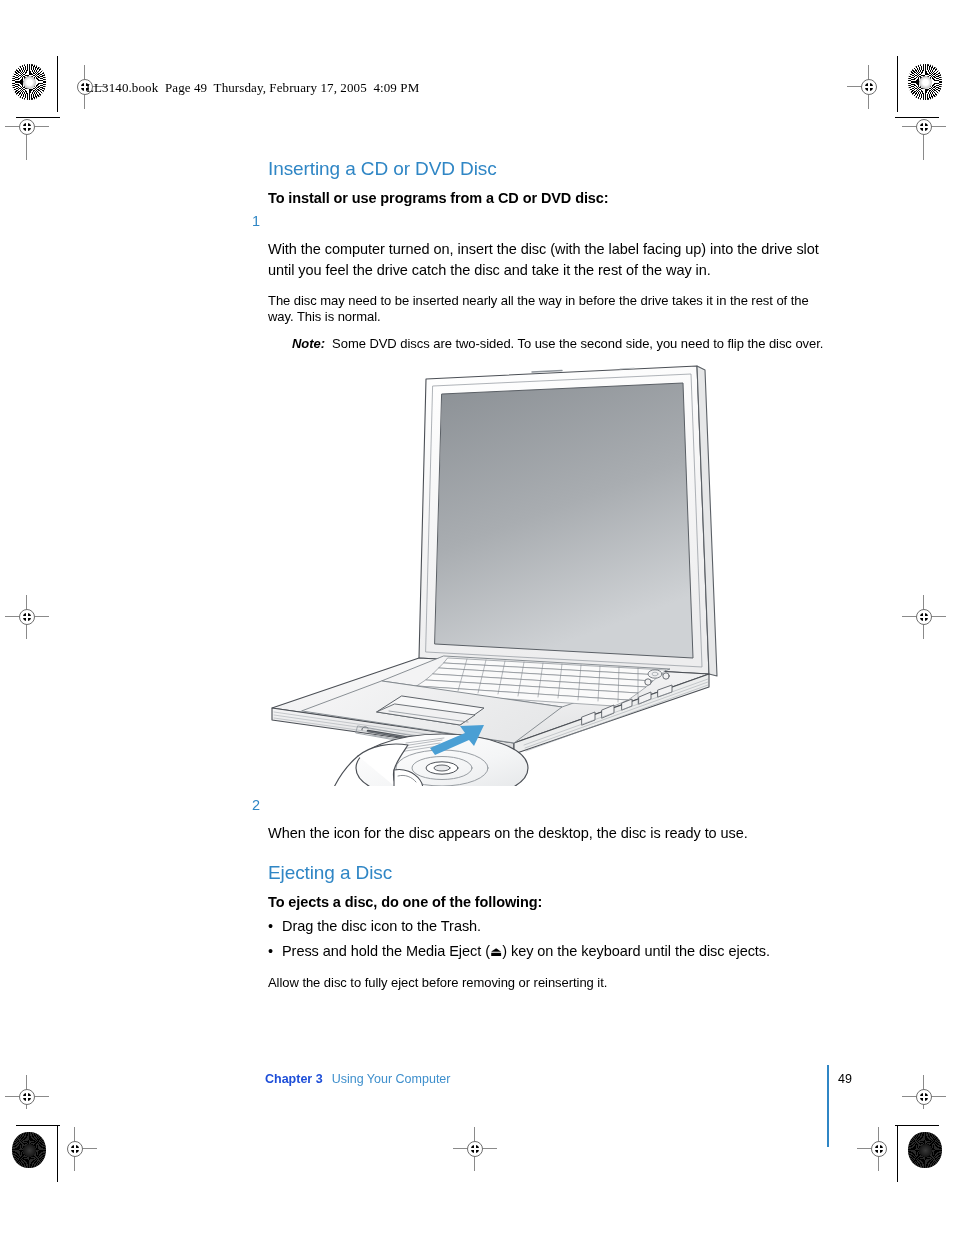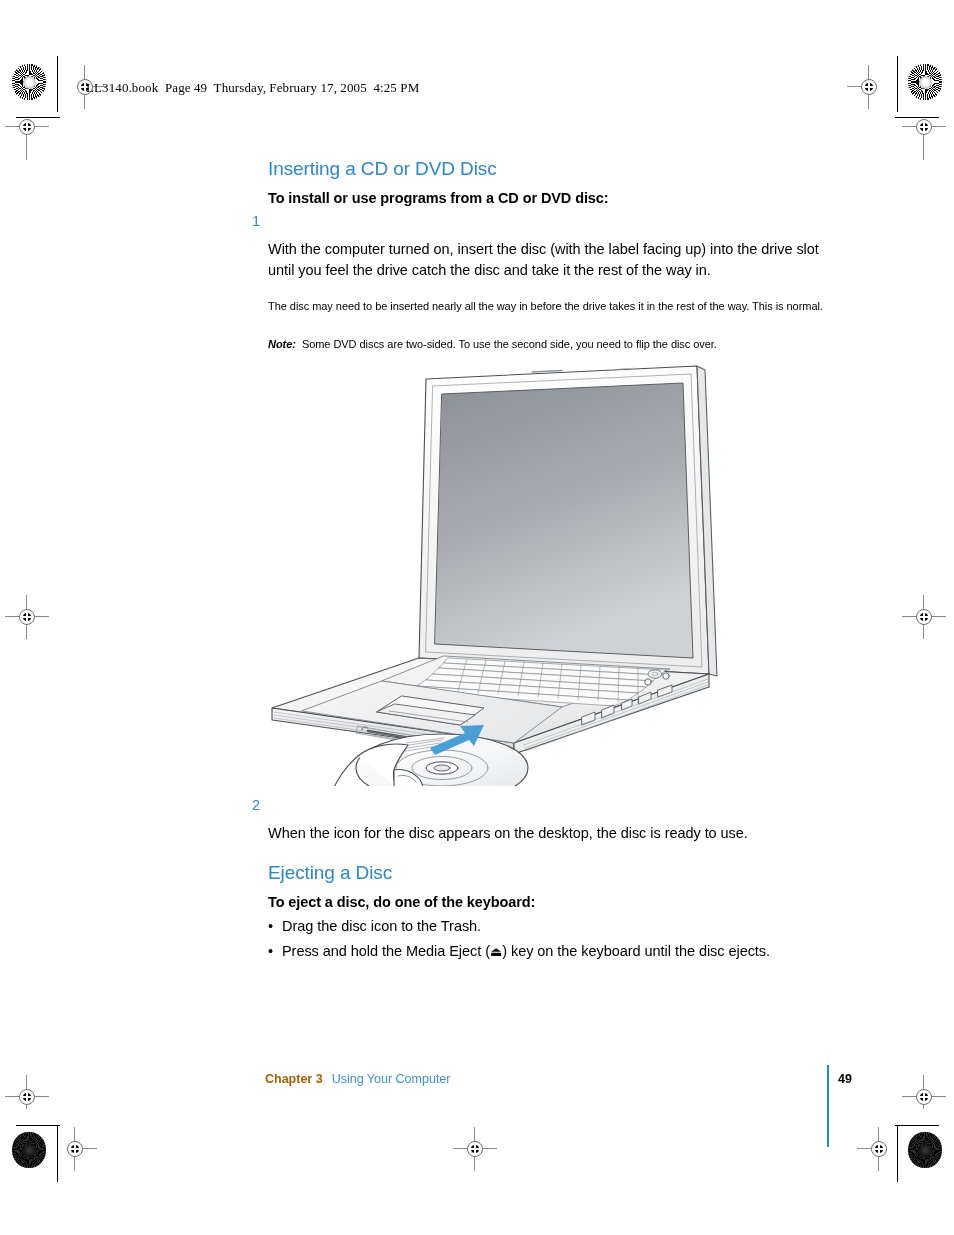--- a/index.html
+++ b/index.html
@@ -303,7 +303,7 @@
   </div>
 </div>
 
-<div class="book-header">LL3140.book  Page 49  Thursday, February 17, 2005  4:25 PM</div>
+<div class="book-header">LL3140.book  Page 49  Thursday, February 17, 2005  4:09 PM</div>
 
 <div class="content">
 

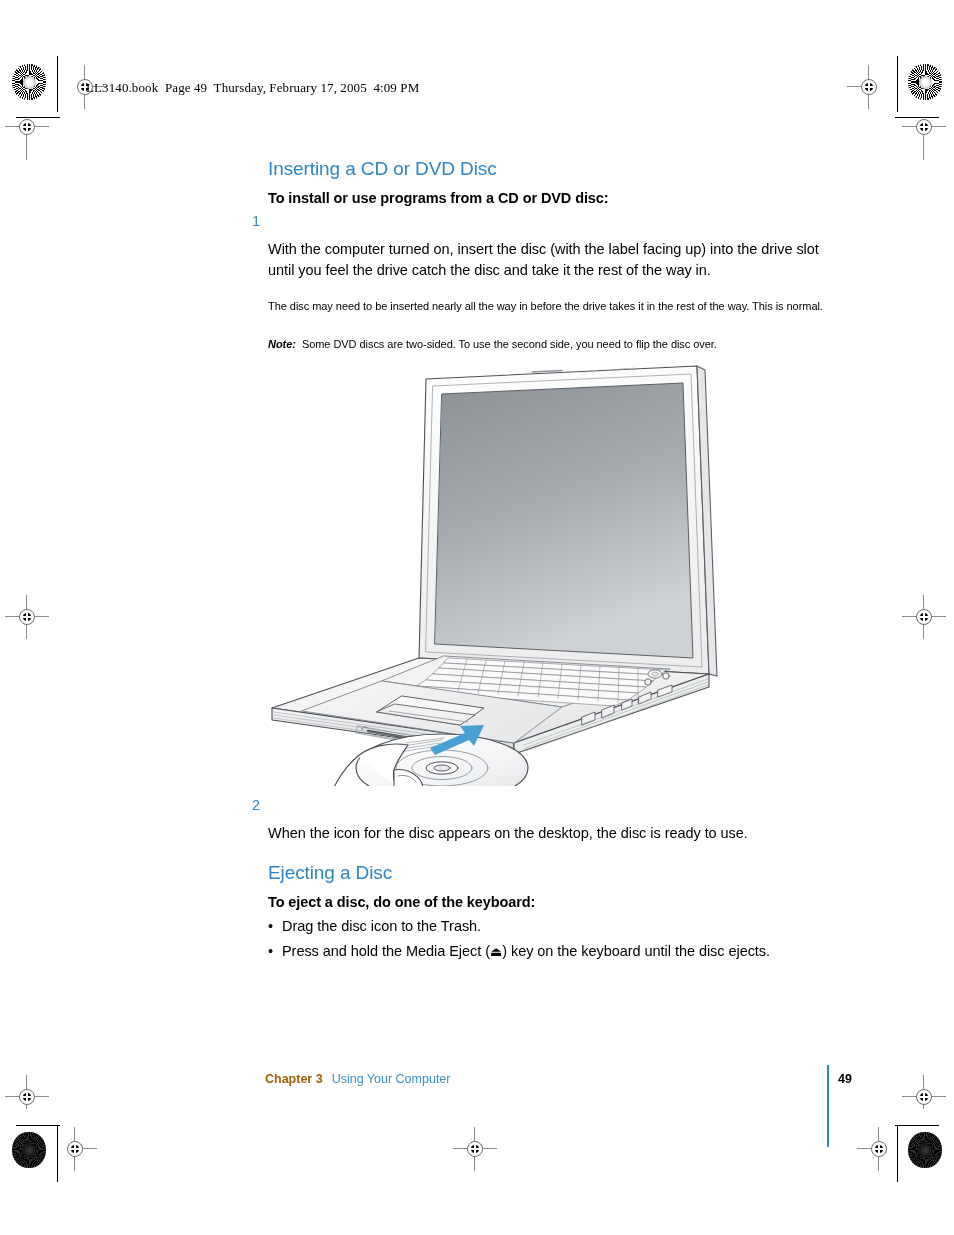--- a/index.html
+++ b/index.html
@@ -143,8 +143,8 @@
   }
 
   p.para {
-    font-size: 11px;
-    line-height: 27px;
+    font-size: 13px;
+    line-height: 16px;
     margin: 12px 0 0 0;
     padding-left: 16px;
     letter-spacing: -0.05px;

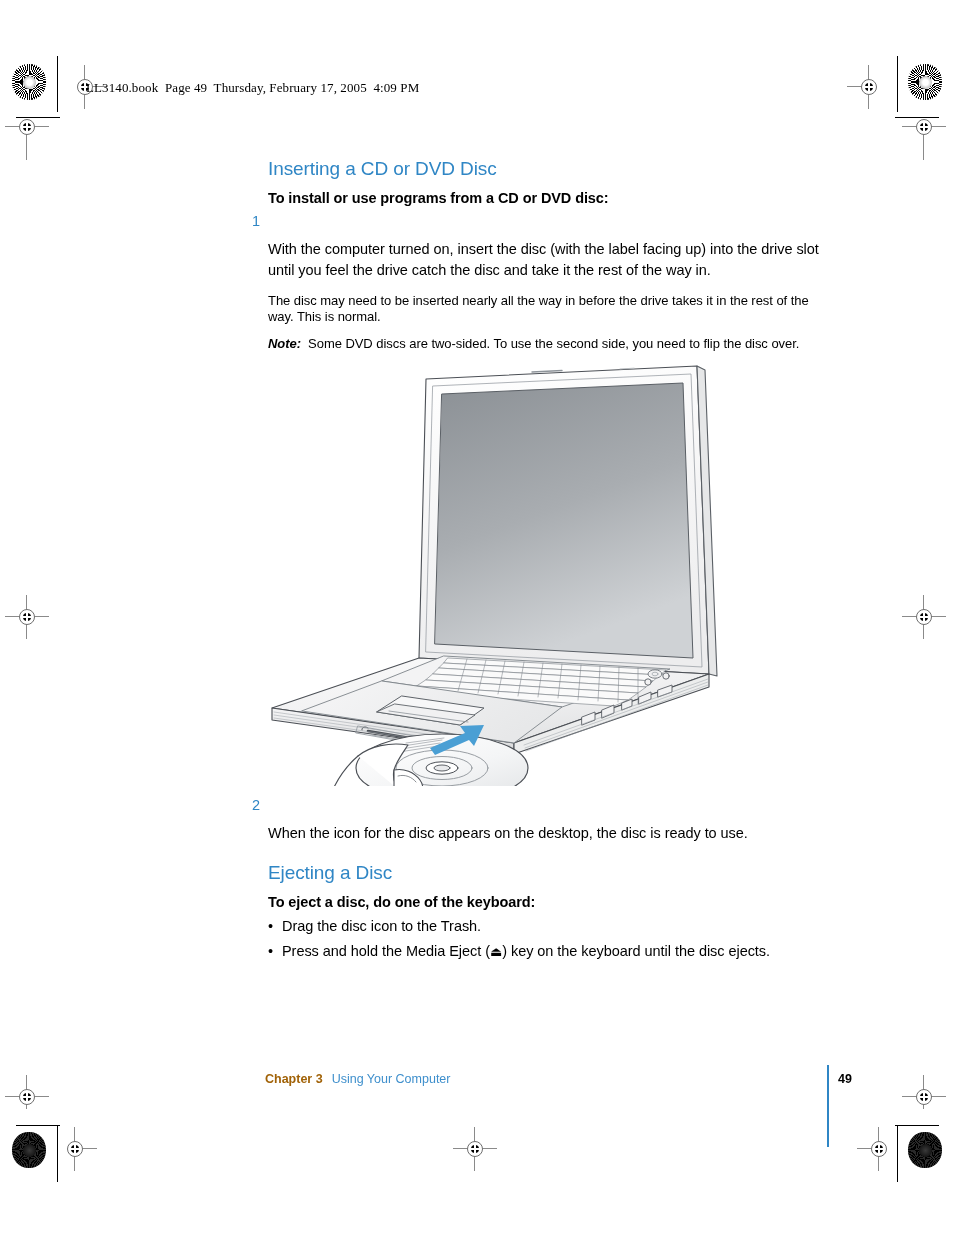--- a/index.html
+++ b/index.html
@@ -150,7 +150,7 @@
     letter-spacing: -0.05px;
   }
   p.para.tight { margin-top: 11px; }
-  .note-label { font-weight: bold; font-style: italic; }
+  .note-label { font-weight: bold; font-style: italic; margin-left: 24px; }
 
   .bullet {
     display: flex;

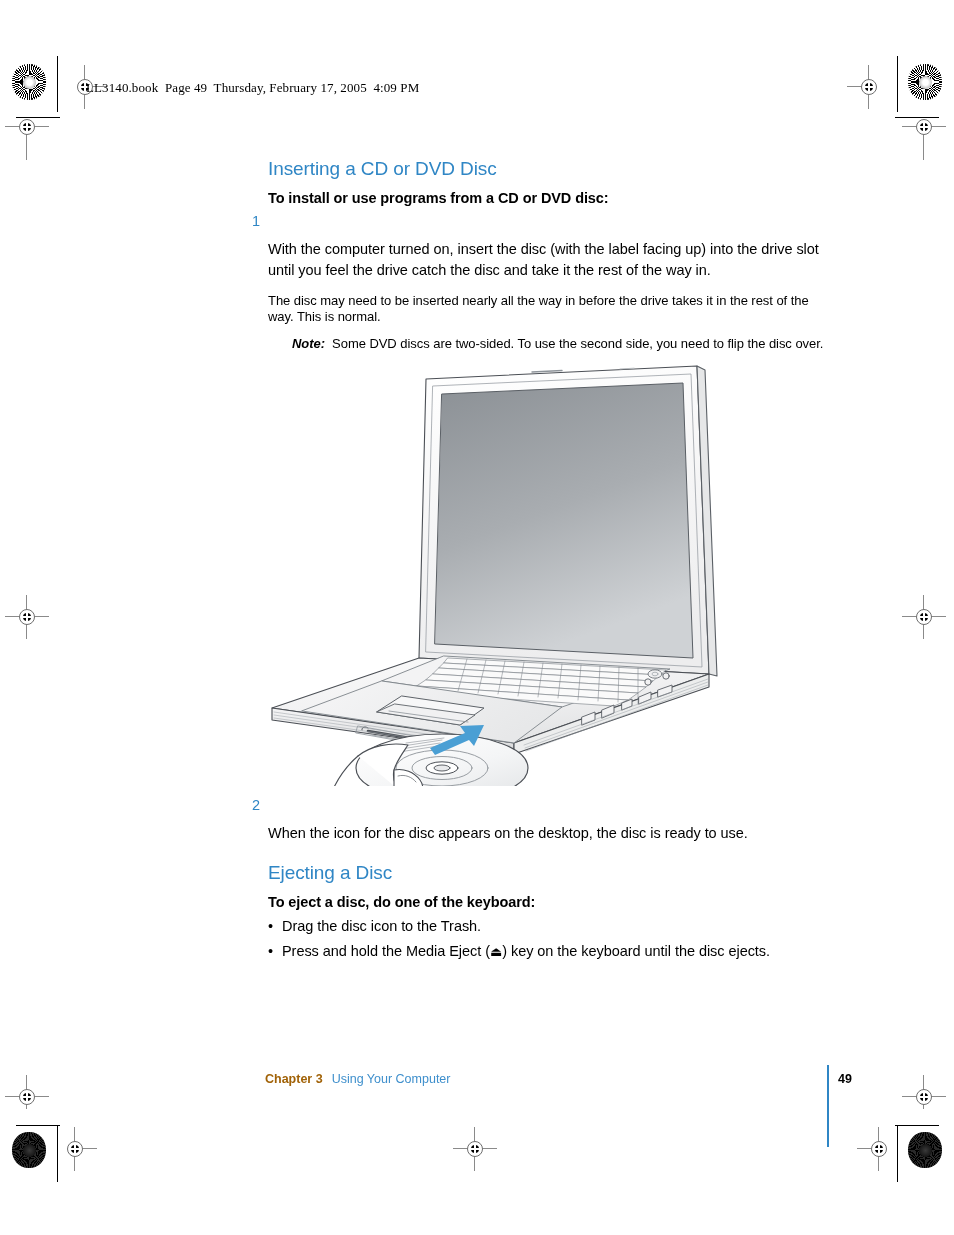--- a/index.html
+++ b/index.html
@@ -488,7 +488,7 @@
 
   <h1 class="section-title second">Ejecting a Disc</h1>
 
-  <p class="lead">To eject a disc, do one of the keyboard:</p>
+  <p class="lead">To ejects a disc, do one of the following:</p>
 
   <div class="bullet">
     <span class="mark">•</span>

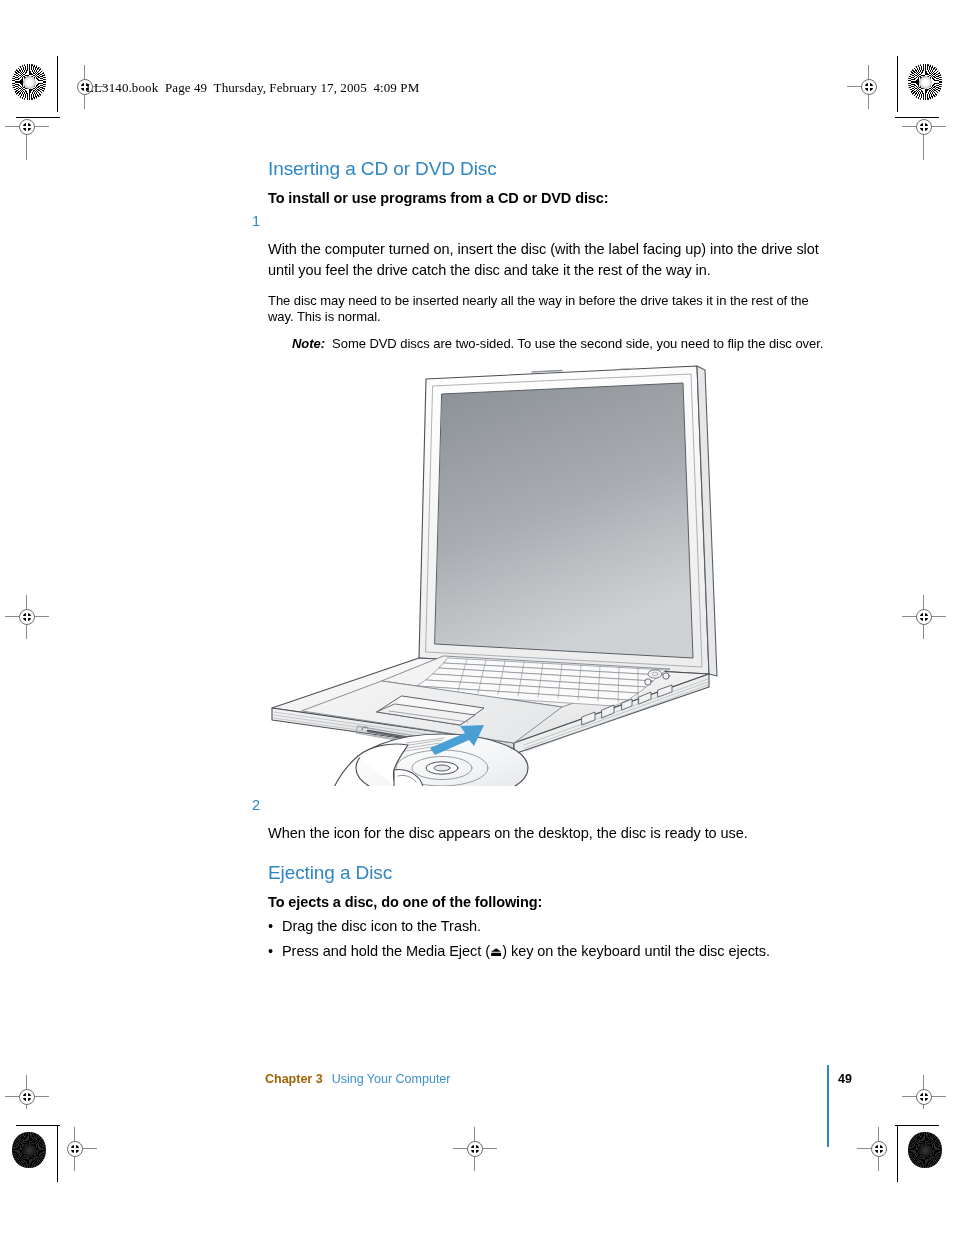--- a/index.html
+++ b/index.html
@@ -500,6 +500,7 @@
     <span class="body"><span>Press and hold the Media Eject (</span><span class="eject-glyph">⏏</span><span>) key on the keyboard until the disc ejects.</span></span>
   </div>
 
+  <p class="para">Allow the disc to fully eject before removing or reinserting it.</p>
 
 </div>
 

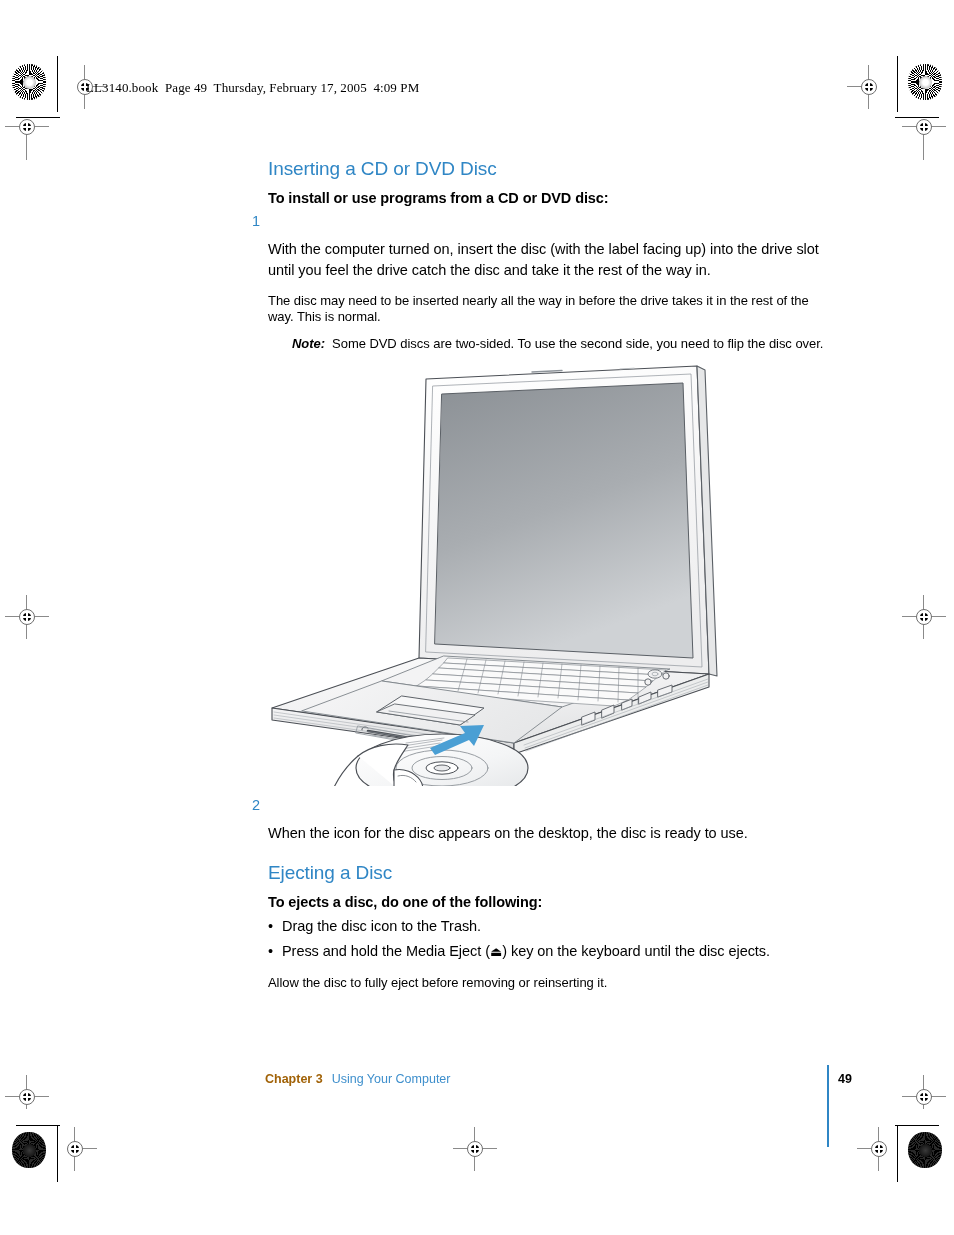--- a/index.html
+++ b/index.html
@@ -190,7 +190,7 @@
   }
   .footer .chapter {
     font-weight: bold;
-    color: #a16207;
+    color: #1d4ed8;
   }
   .footer .chapter-title {
     color: #3e8fcc;

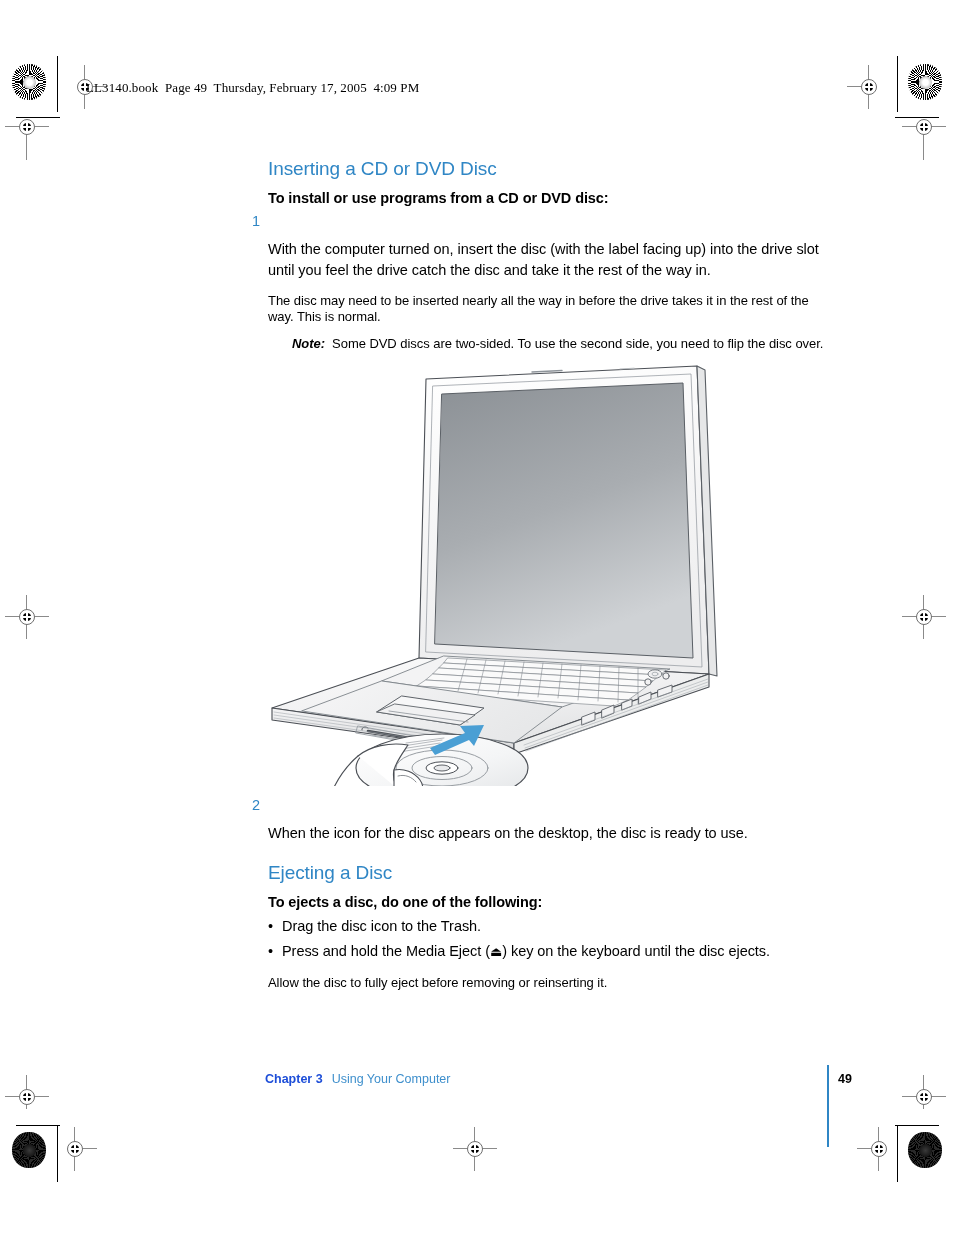--- a/index.html
+++ b/index.html
@@ -209,7 +209,7 @@
     left: 838px;
     top: 1072px;
     font-size: 12.5px;
-    font-weight: bold;
+    font-weight: normal;
     color: #000000;
   }
 </style>

